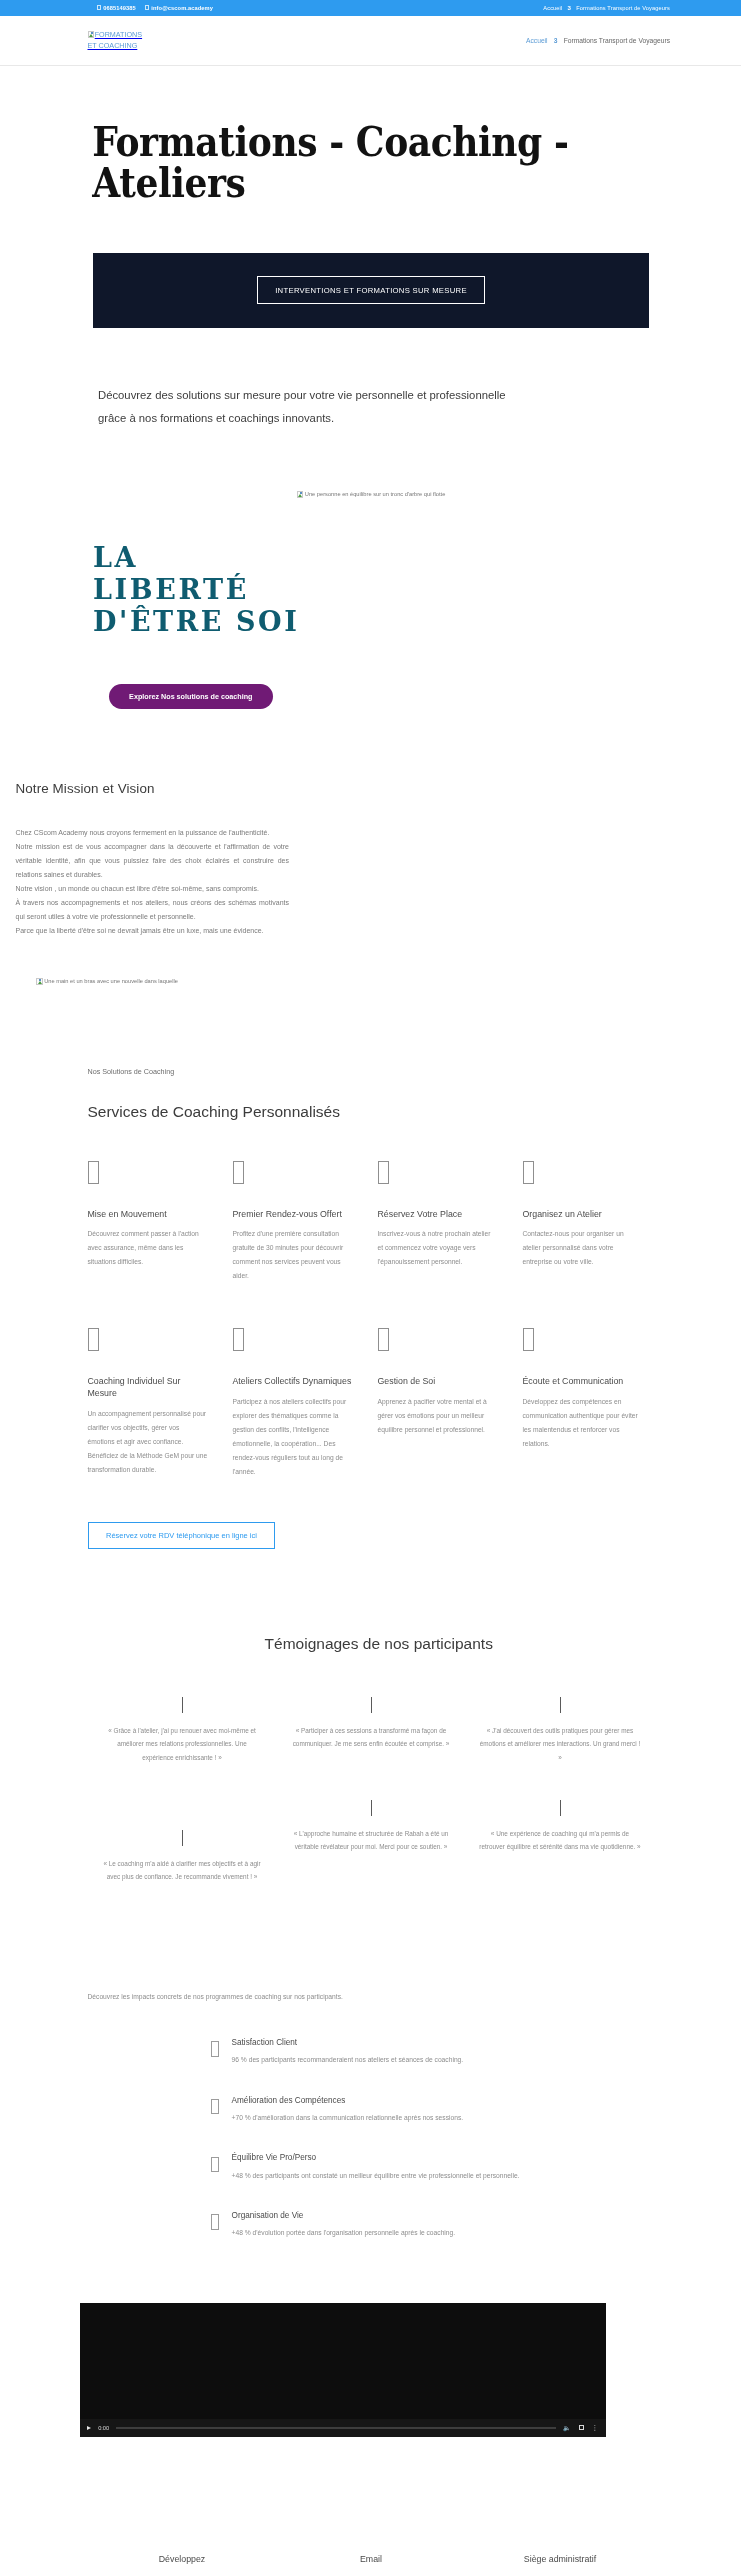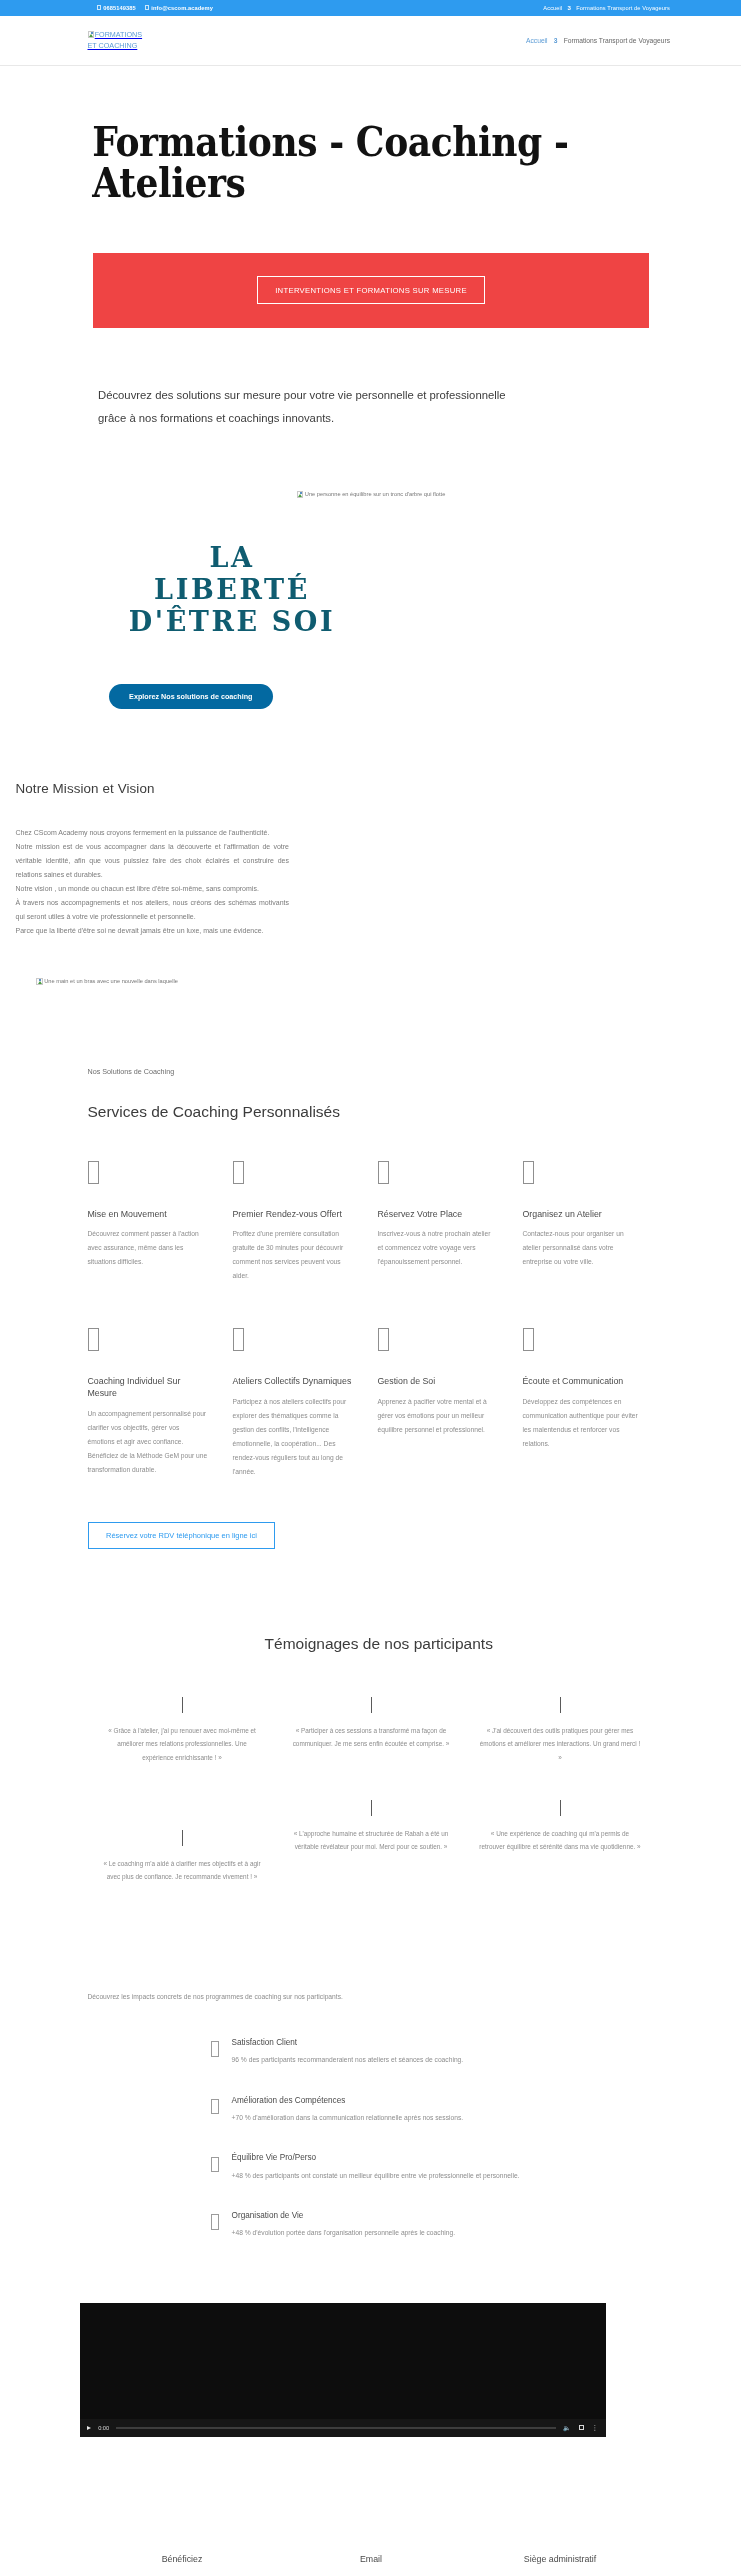--- a/index.html
+++ b/index.html
@@ -75,7 +75,7 @@
 
   
   .teal-band {
-    background: #ef4444; height: 75px;
+    background: #0f172a; height: 75px;
     display: flex; align-items: center; justify-content: center;
     margin: 0 auto; width: 556px;
   }

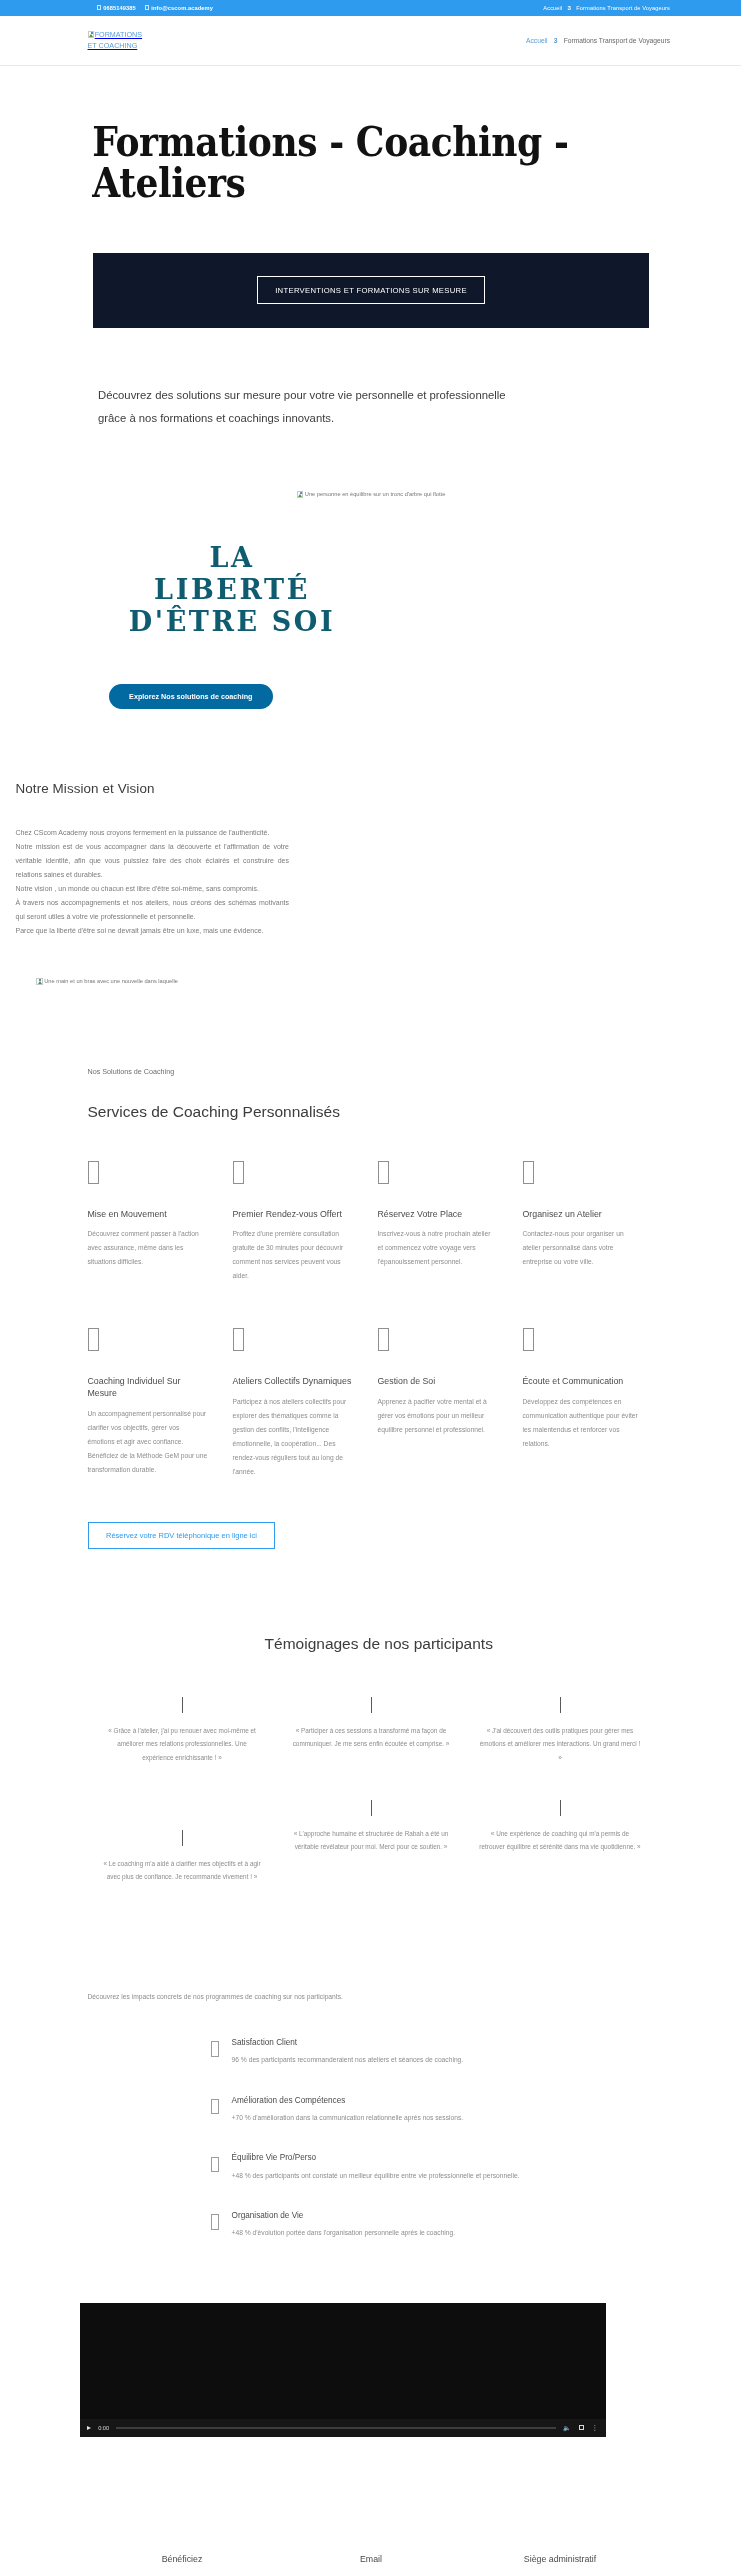--- a/index.html
+++ b/index.html
@@ -103,7 +103,7 @@
   .liberte {
     font-family: "DejaVu Serif", serif; font-weight: bold;
     font-size: 27px; line-height: 32px; letter-spacing: 2.6px;
-    color: #0F5C70; text-align: center; width: 278px;
+    color: #0F5C70; width: 278px;
   }
   .explore-btn {
     margin-top: 46px; margin-left: 15.5px;

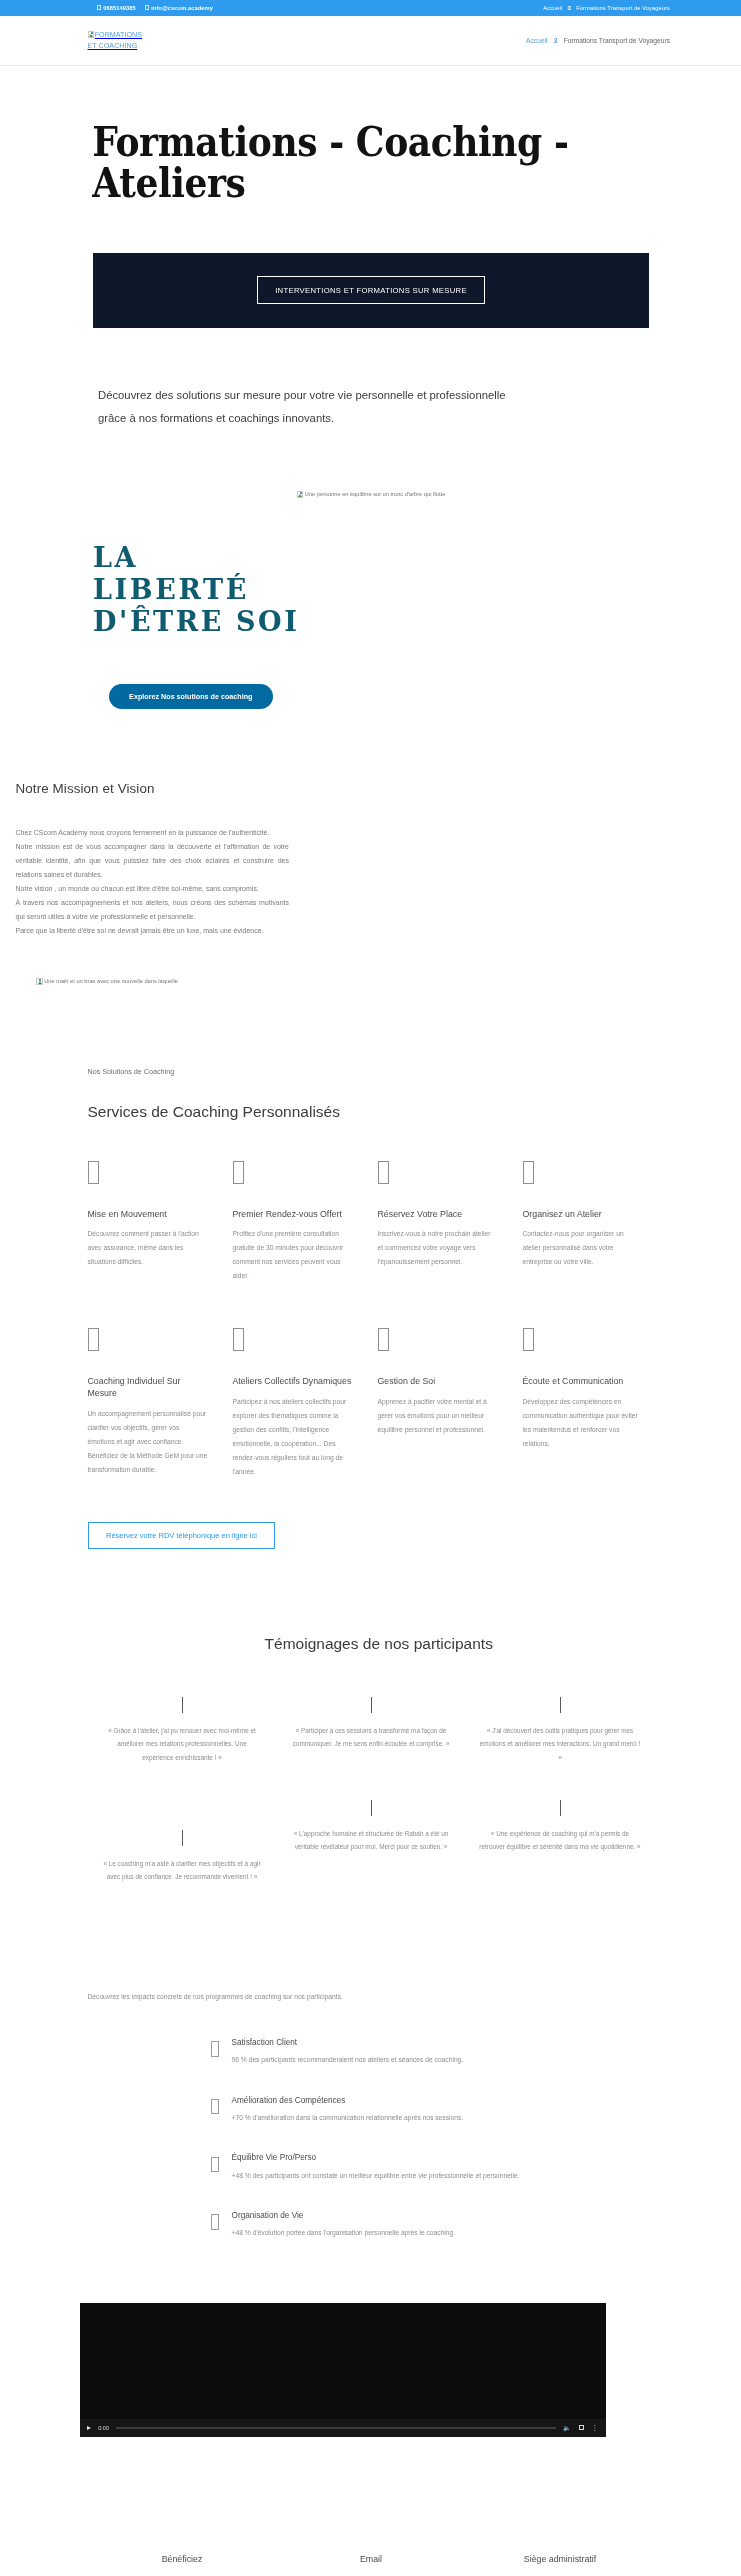--- a/index.html
+++ b/index.html
@@ -107,7 +107,7 @@
   }
   .explore-btn {
     margin-top: 46px; margin-left: 15.5px;
-    background: #0369a1; color: #fff; border: none; border-radius: 12.4px;
+    background: #701a75; color: #fff; border: none; border-radius: 12.4px;
     padding: 7.7px 20.6px; font-size: 7.2px; font-weight: bold;
     cursor: pointer; font-family: "Liberation Sans", sans-serif;
   }

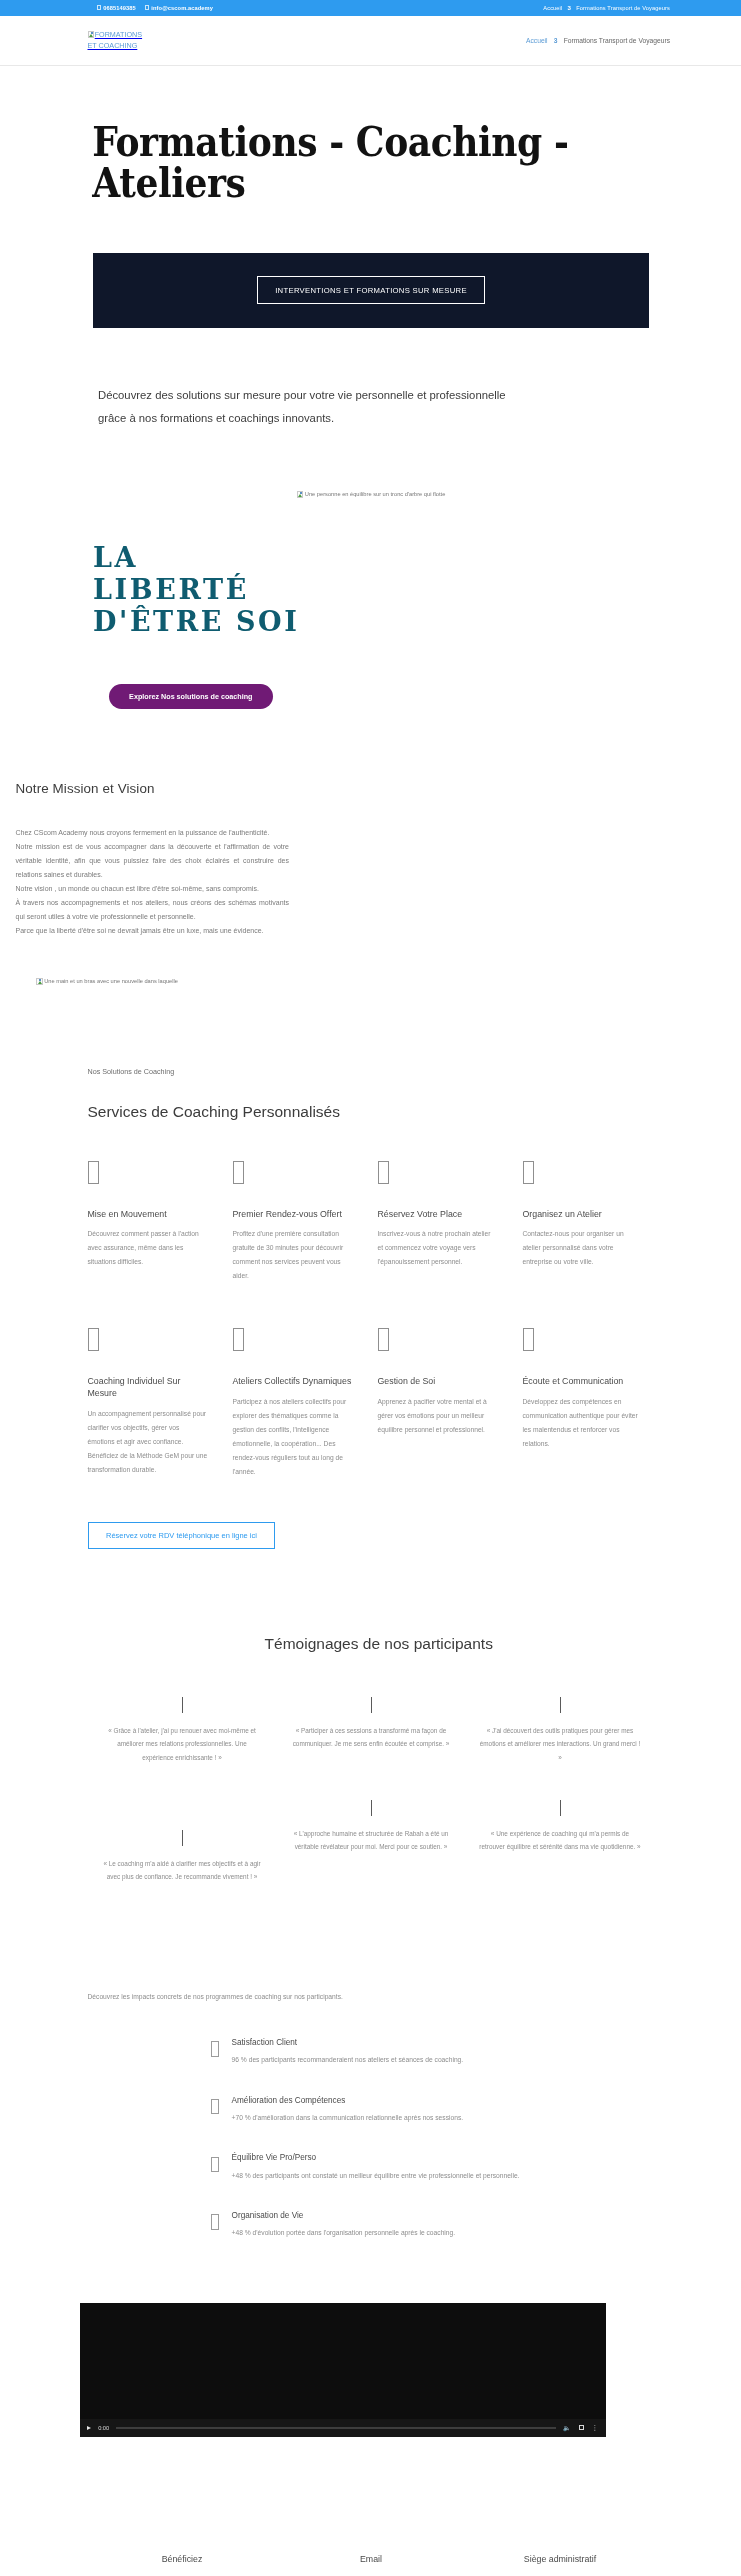--- a/index.html
+++ b/index.html
@@ -452,7 +452,7 @@
   <div class="container">
     <div class="contact-row">
       <div class="contact-col">
-        <h3 class="contact-h">Bénéficiez</h3>
+        <h3 class="contact-h">Développez</h3>
         <div class="contact-v">06 85 14 93 85</div>
       </div>
       <div class="contact-col">

